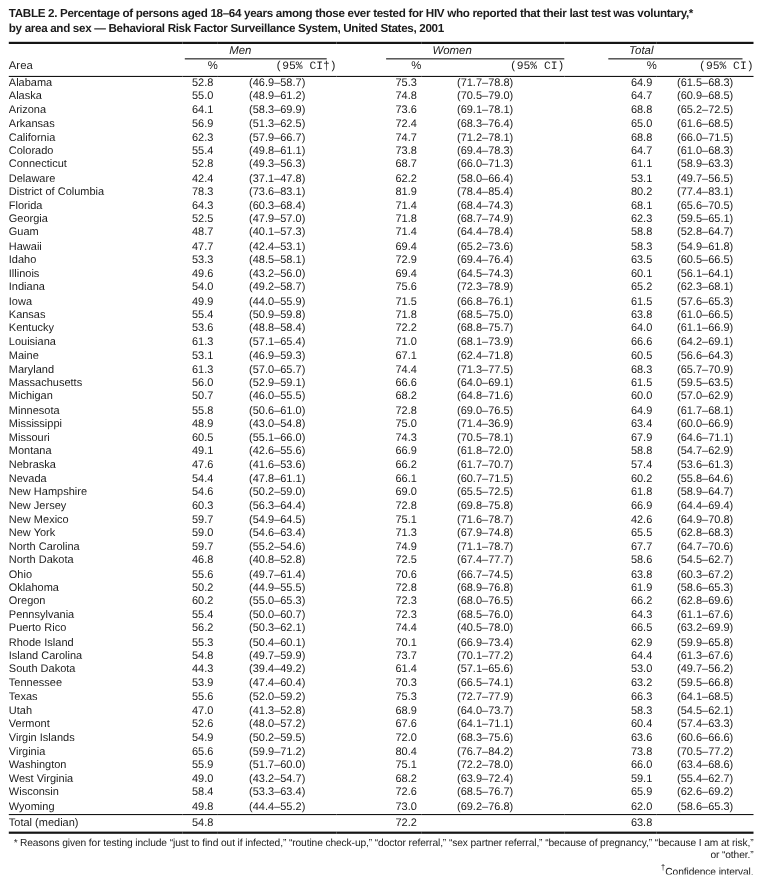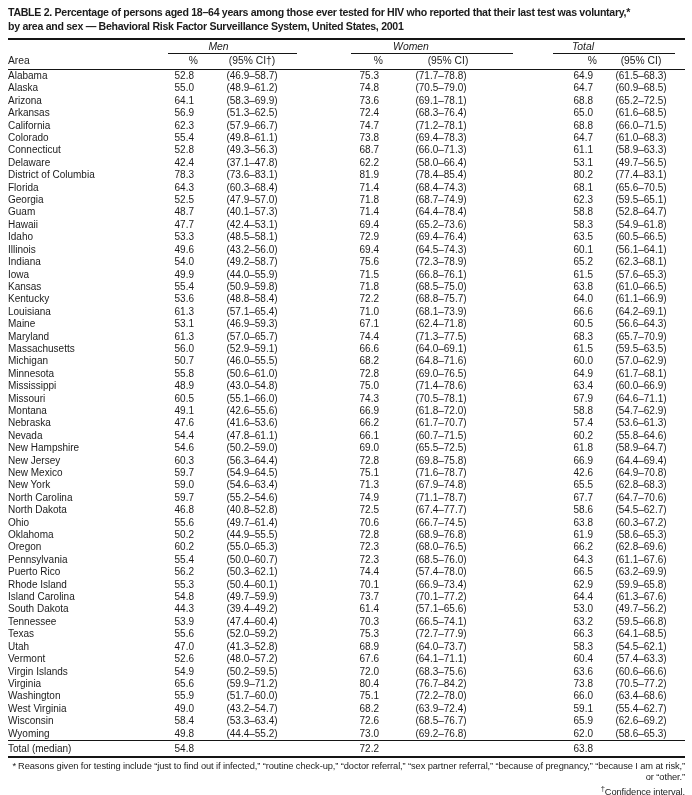--- a/index.html
+++ b/index.html
@@ -74,7 +74,7 @@
   .ph-m { padding-right: 7px; }
   .ph-w { padding-right: 13px; }
   .ph-t { padding-right: 22px; }
-  .ch { text-align: center; }
+  .ch { text-align: right; font-family: Liberation Mono, monospace; }
   .ch-m { padding-left: 38px; }
   .ch-w { padding-left: 10px; }
   .ch-t { padding-left: 18px; }

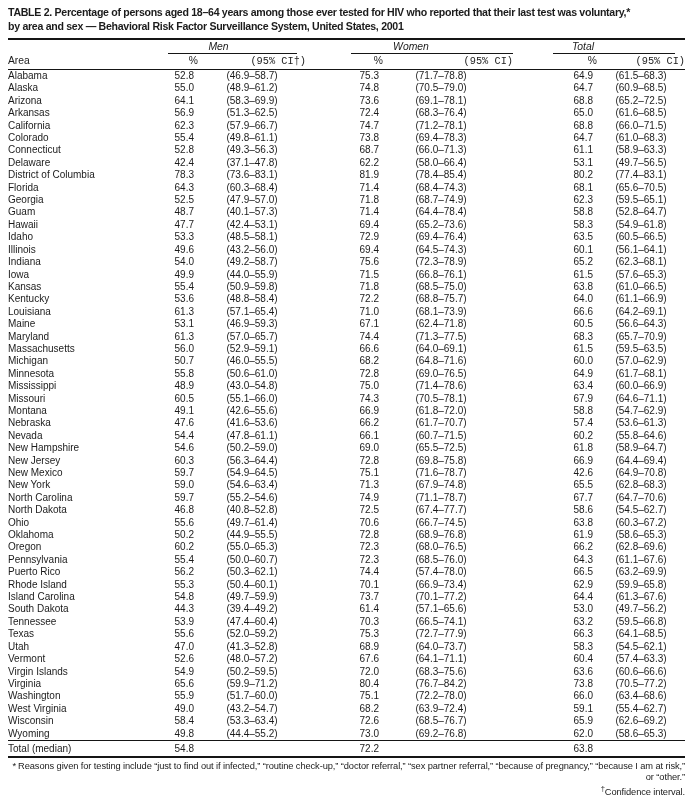--- a/index.html
+++ b/index.html
@@ -392,7 +392,7 @@
         <td class="pct">48.9</td>
         <td class="ci">(43.0–54.8)</td>
         <td class="pct">75.0</td>
-        <td class="ci ci-w">(71.4–78.6)</td>
+        <td class="ci ci-w">(71.4–36.9)</td>
         <td class="pct">63.4</td>
         <td class="ci">(60.0–66.9)</td>
       </tr>

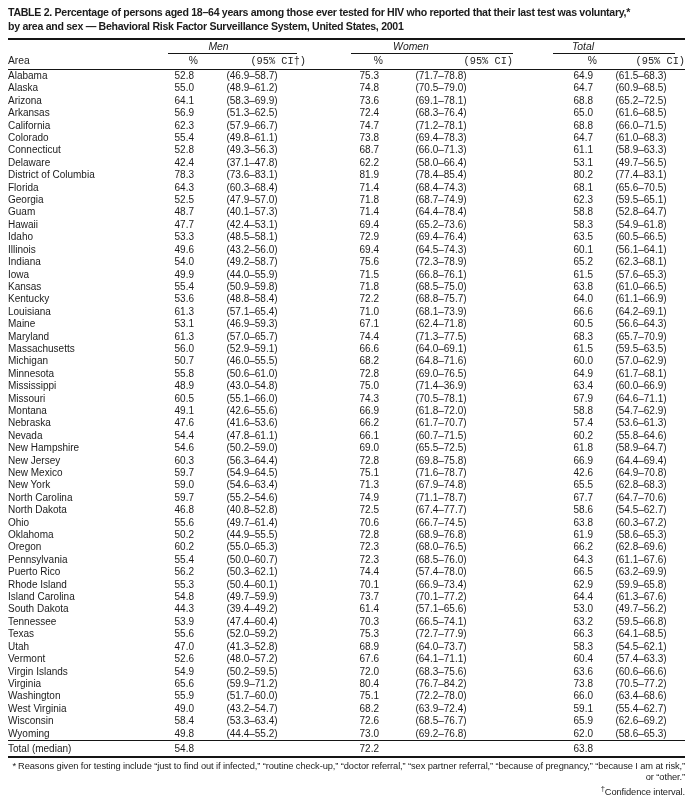--- a/index.html
+++ b/index.html
@@ -527,7 +527,7 @@
         <td class="pct">56.2</td>
         <td class="ci">(50.3–62.1)</td>
         <td class="pct">74.4</td>
-        <td class="ci ci-w">(57.4–78.0)</td>
+        <td class="ci ci-w">(40.5–78.0)</td>
         <td class="pct">66.5</td>
         <td class="ci">(63.2–69.9)</td>
       </tr>

